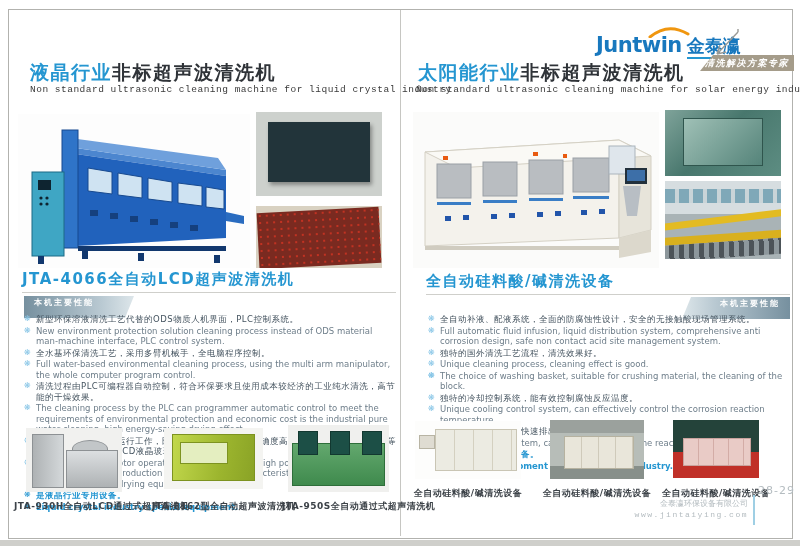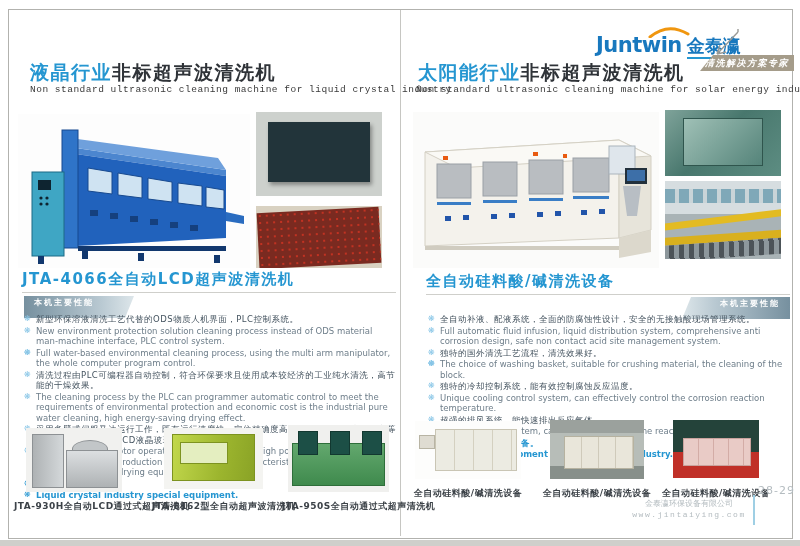--- a/index.html
+++ b/index.html
@@ -154,7 +154,7 @@
   <div class="bullets" style="left:24px;top:314px;width:372px;">
     <div class="b-item cn"><span class="mark">❋</span><span>新型环保溶液清洗工艺代替的ODS物质人机界面，PLC控制系统。</span></div>
     <div class="b-item en"><span class="mark">❋</span><span>New environment protection solution cleaning process instead of ODS material man-machine interface, PLC control system.</span></div>
-    <div class="b-item cn"><span class="mark">❋</span></div>
+    <div class="b-item cn"><span class="mark">❋</span><span>全水基环保清洗工艺，采用多臂机械手，全电脑程序控制。</span></div>
     <div class="b-item en"><span class="mark">❋</span><span>Full water-based environmental cleaning process, using the multi arm manipulator, the whole computer program control.</span></div>
     <div class="b-item cn"><span class="mark">❋</span><span>清洗过程由PLC可编程器自动控制，符合环保要求且使用成本较经济的工业纯水清洗，高节能的干燥效果。</span></div>
     <div class="b-item en"><span class="mark">❋</span><span>The cleaning process by the PLC can programmer automatic control to meet the requirements of environmental protection and economic cost is the industrial pure water cleaning, high energy-saving drying effect.</span></div>

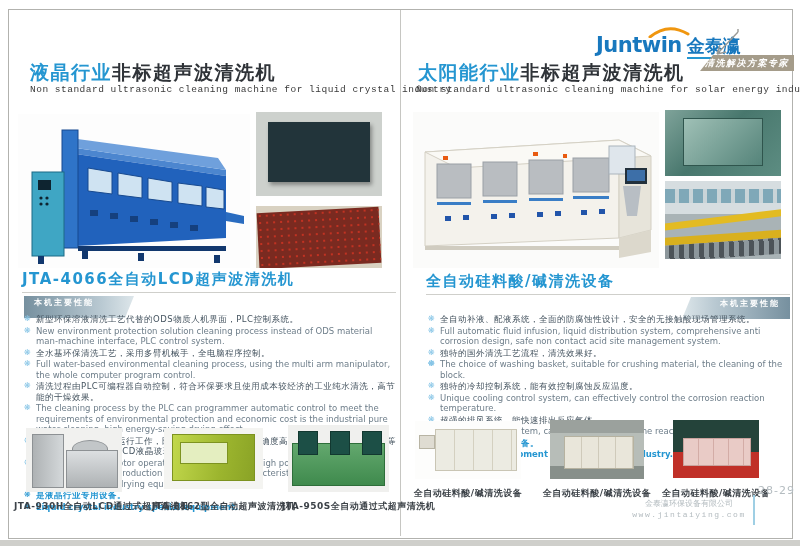--- a/index.html
+++ b/index.html
@@ -258,7 +258,7 @@
     <div class="b-item cn"><span class="mark">❋</span><span>全自动补液、配液系统，全面的防腐蚀性设计，安全的无接触酸现场管理系统。</span></div>
     <div class="b-item en"><span class="mark">❋</span><span>Full automatic fluid infusion, liquid distribution system, comprehensive anti corrosion design, safe non contact acid site management system.</span></div>
     <div class="b-item cn"><span class="mark">❋</span><span>独特的国外清洗工艺流程，清洗效果好。</span></div>
-    <div class="b-item en"><span class="mark">❋</span></div>
+    <div class="b-item en"><span class="mark">❋</span><span>Unique cleaning process, cleaning effect is good.</span></div>
     <div class="b-item cn"><span class="mark">❋</span></div>
     <div class="b-item en"><span class="mark">❋</span><span>The choice of washing basket, suitable for crushing material, the cleaning of the block.</span></div>
     <div class="b-item cn"><span class="mark">❋</span><span>独特的冷却控制系统，能有效控制腐蚀反应温度。</span></div>

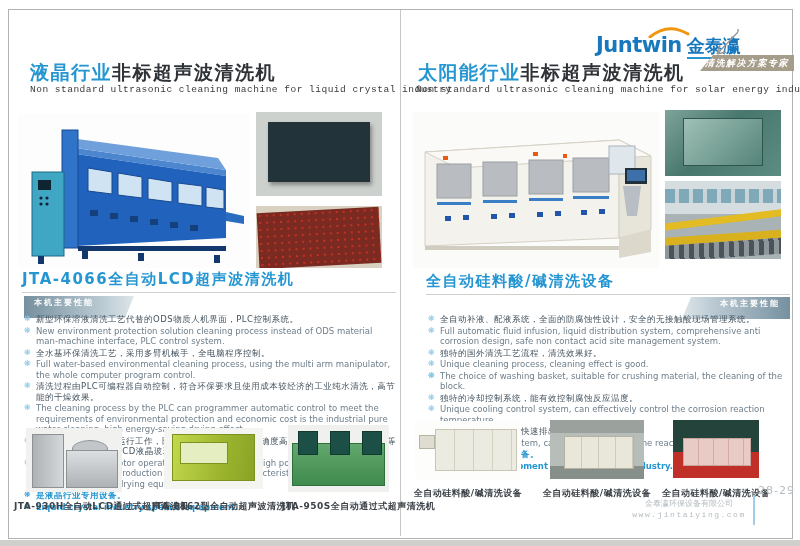--- a/index.html
+++ b/index.html
@@ -86,7 +86,7 @@
   .p-pink .body{position:absolute;left:10px;top:18px;right:8px;bottom:12px;background:#e9cbc6;border:1px solid #c9a39e;
       background-image:repeating-linear-gradient(90deg,transparent 0 14px,#d3aca6 14px 15px);}
 
-  .footer-co{position:absolute;left:630px;top:498px;width:118px;text-align:center;color:#b4bcc0;font-size:8px;line-height:11px;}
+  .footer-co{position:absolute;left:630px;top:498px;width:118px;text-align:right;color:#b4bcc0;font-size:8px;line-height:11px;}
   .footer-co .url{letter-spacing:1.5px;font-family:"Liberation Mono",monospace;}
   .footer-bar{position:absolute;left:753px;top:495px;width:2px;height:30px;background:#9fcfe4;}
   .page-num{position:absolute;left:758px;top:484px;font-size:11px;color:#b4bcc0;letter-spacing:1px;}

